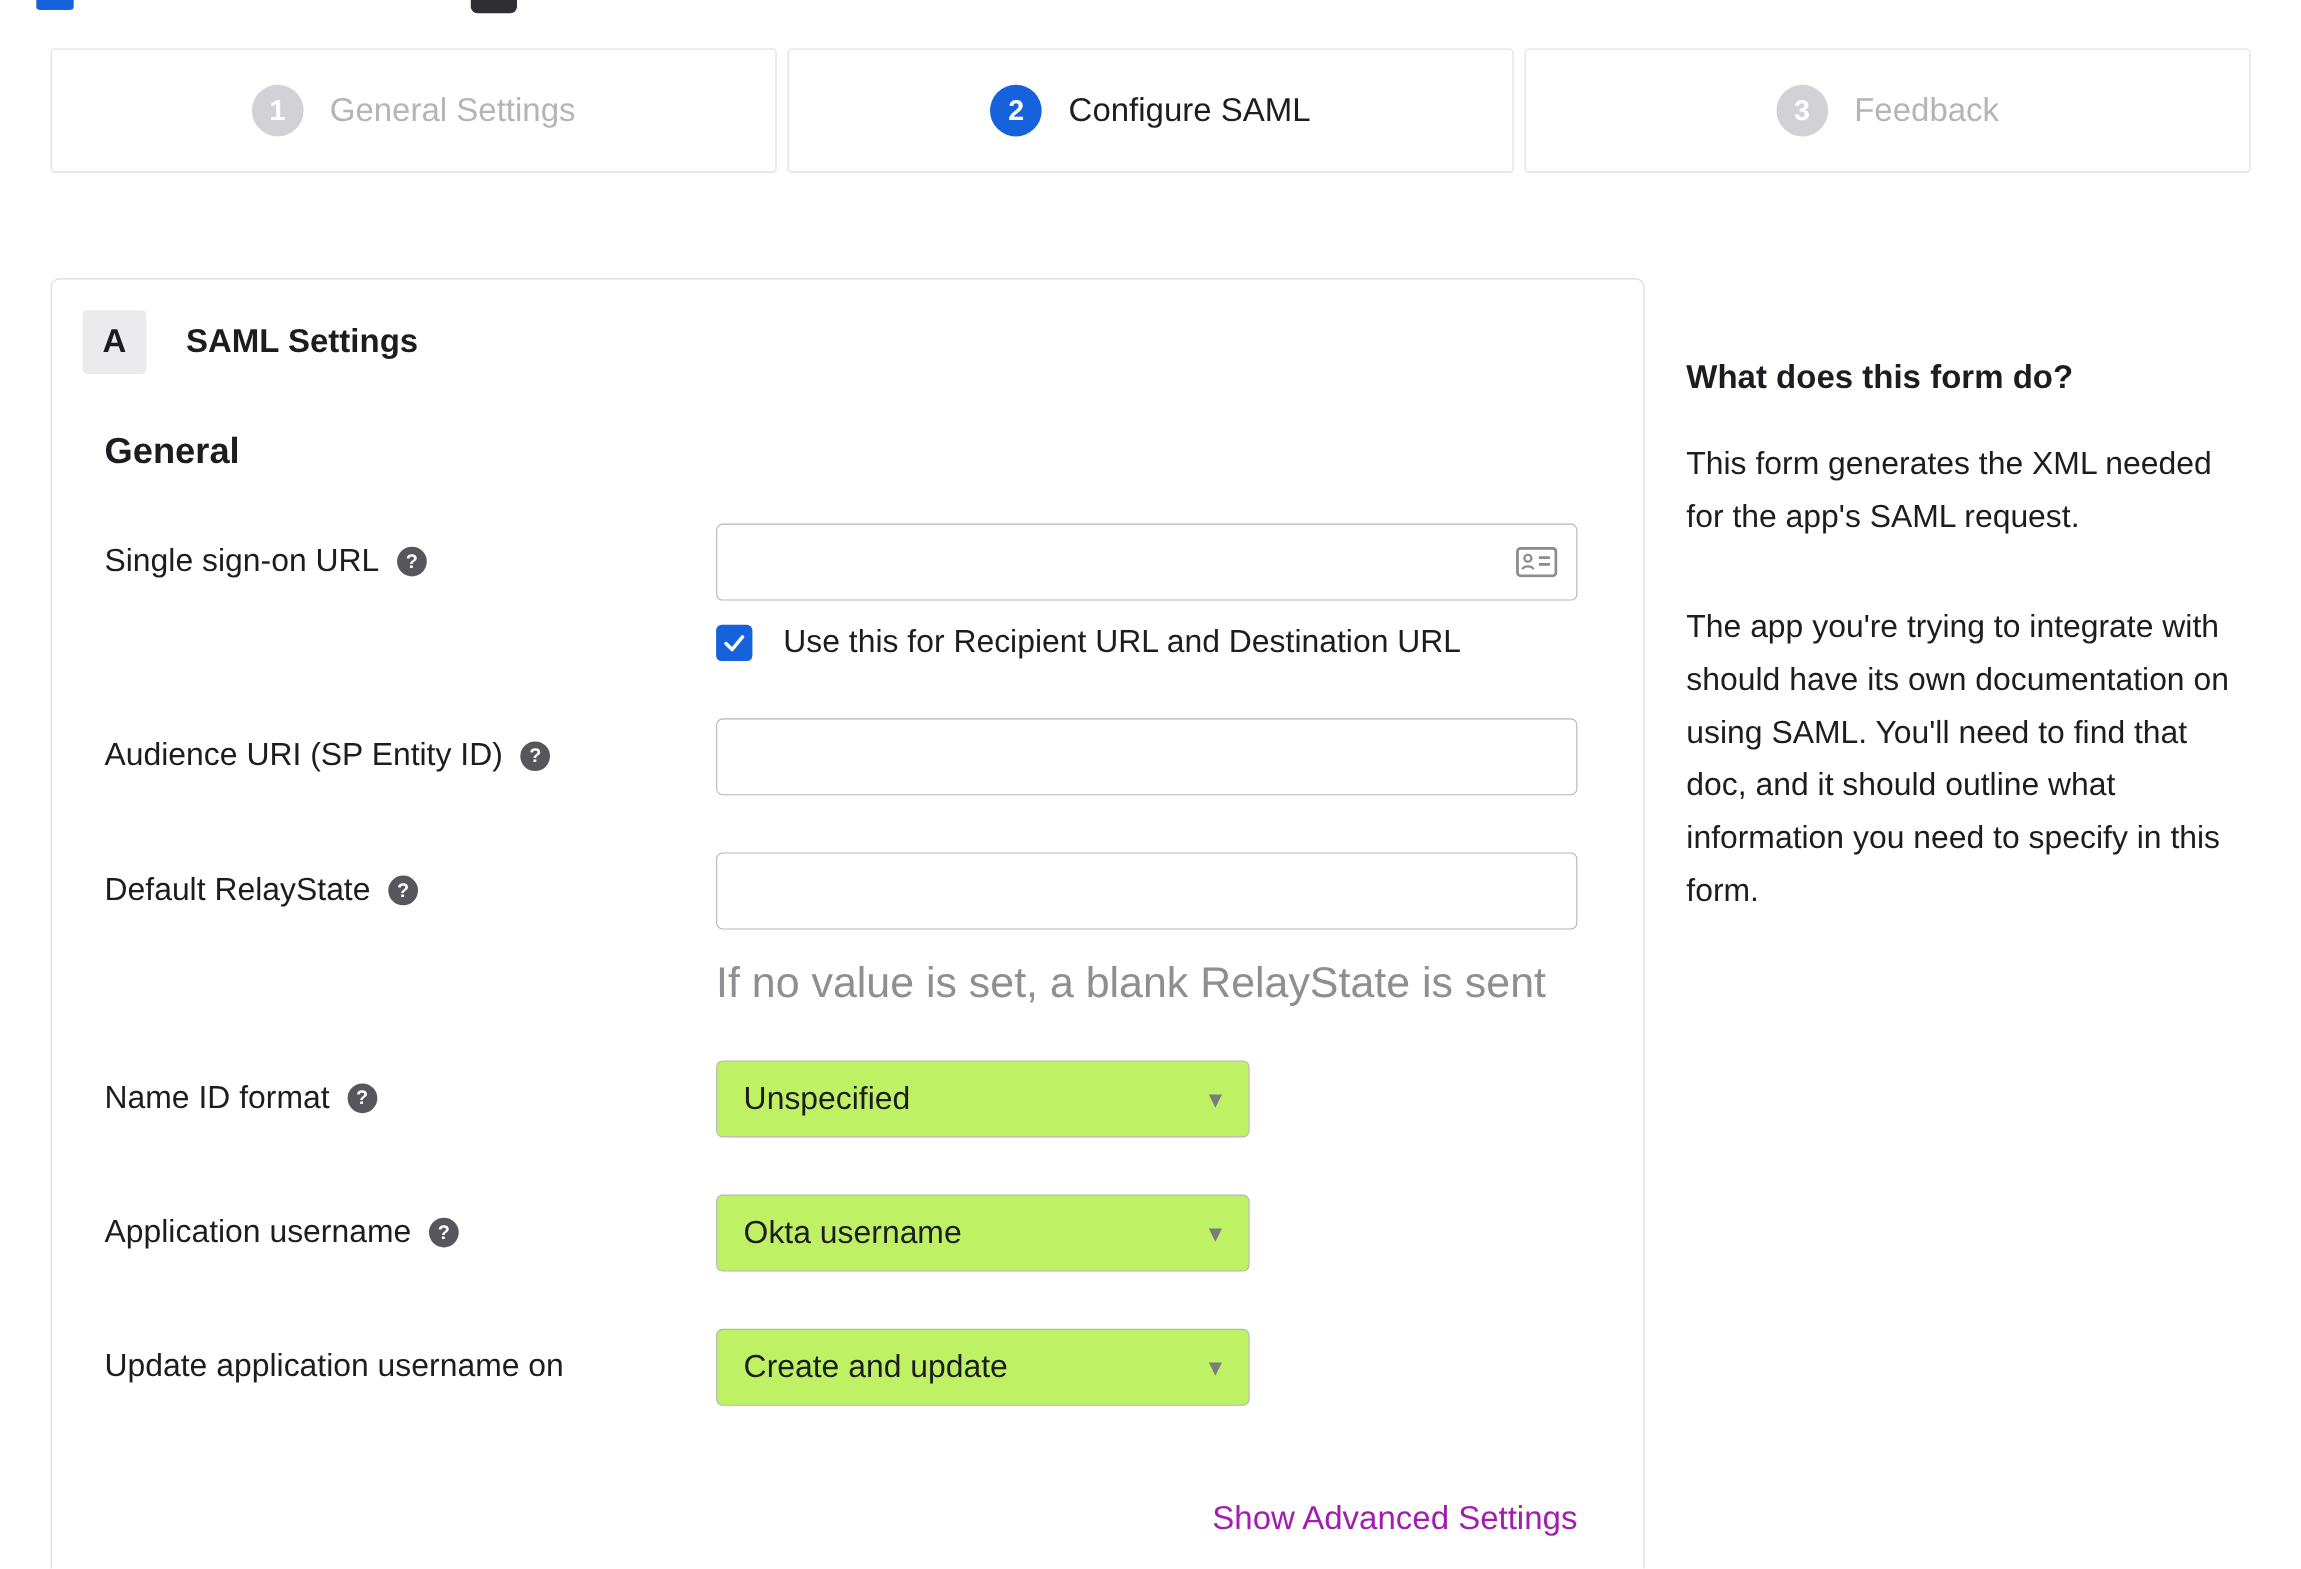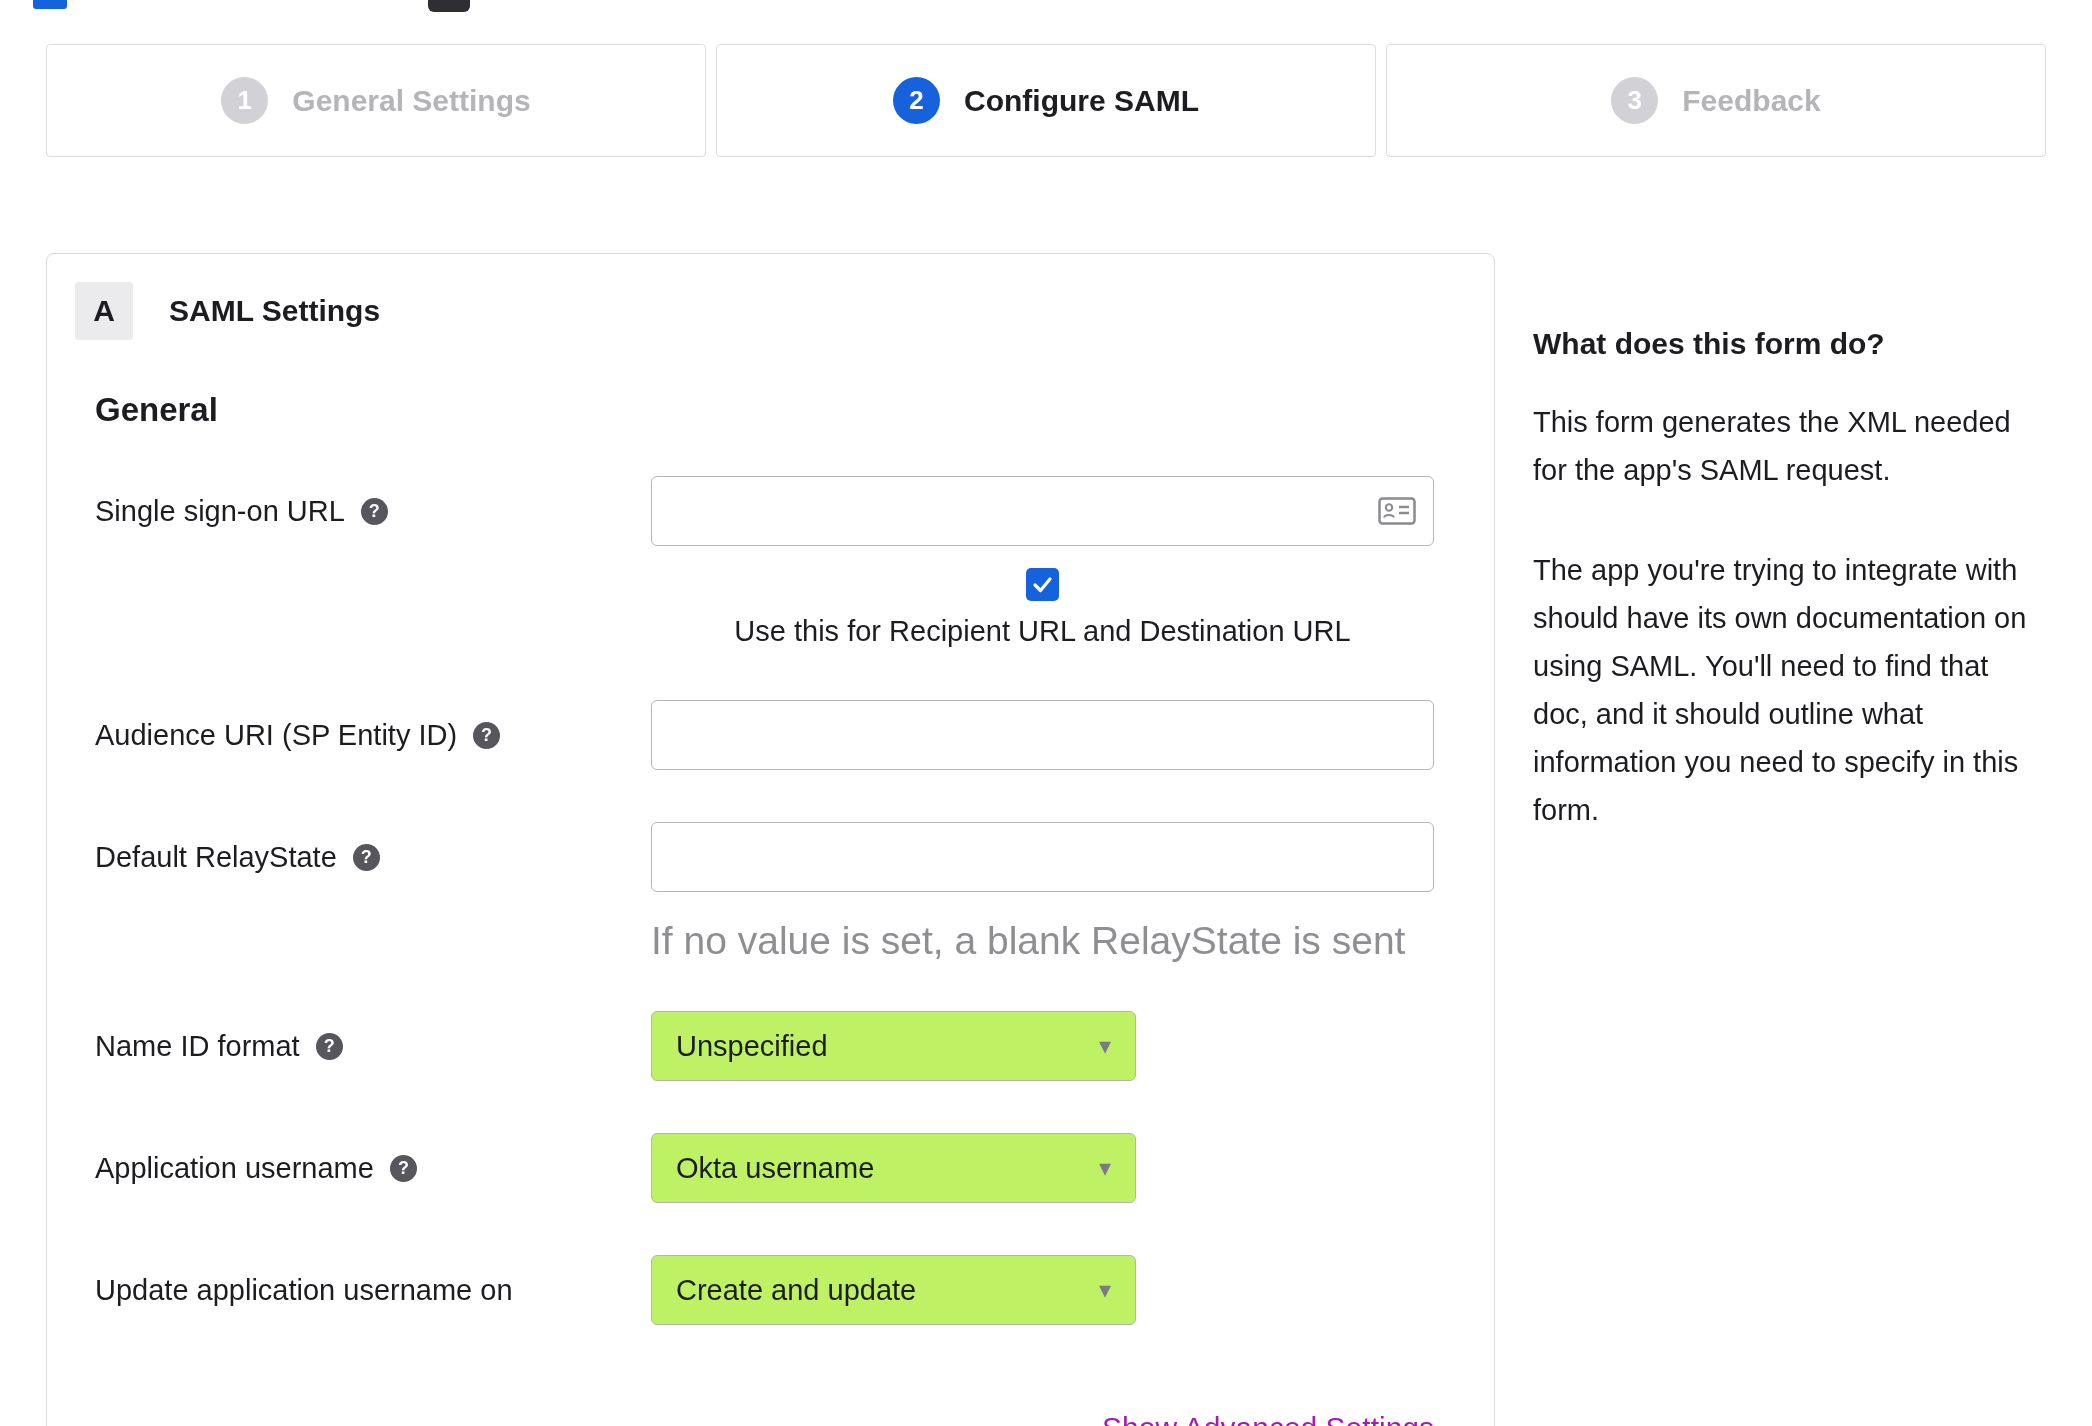--- a/index.html
+++ b/index.html
@@ -38,7 +38,7 @@
     font-weight: bold; font-size: 26px; display: flex; align-items: center; justify-content: center;
     flex: 0 0 auto;
   }
-  .step-label { font-size: 30px; font-weight: bold; color: #b5b5b9; text-align: right; }
+  .step-label { font-size: 30px; font-weight: normal; color: #b5b5b9; text-align: right; }
   .step.active .step-circle { background: #1662dd; }
   .step.active .step-label { color: #1d1d21; }
 

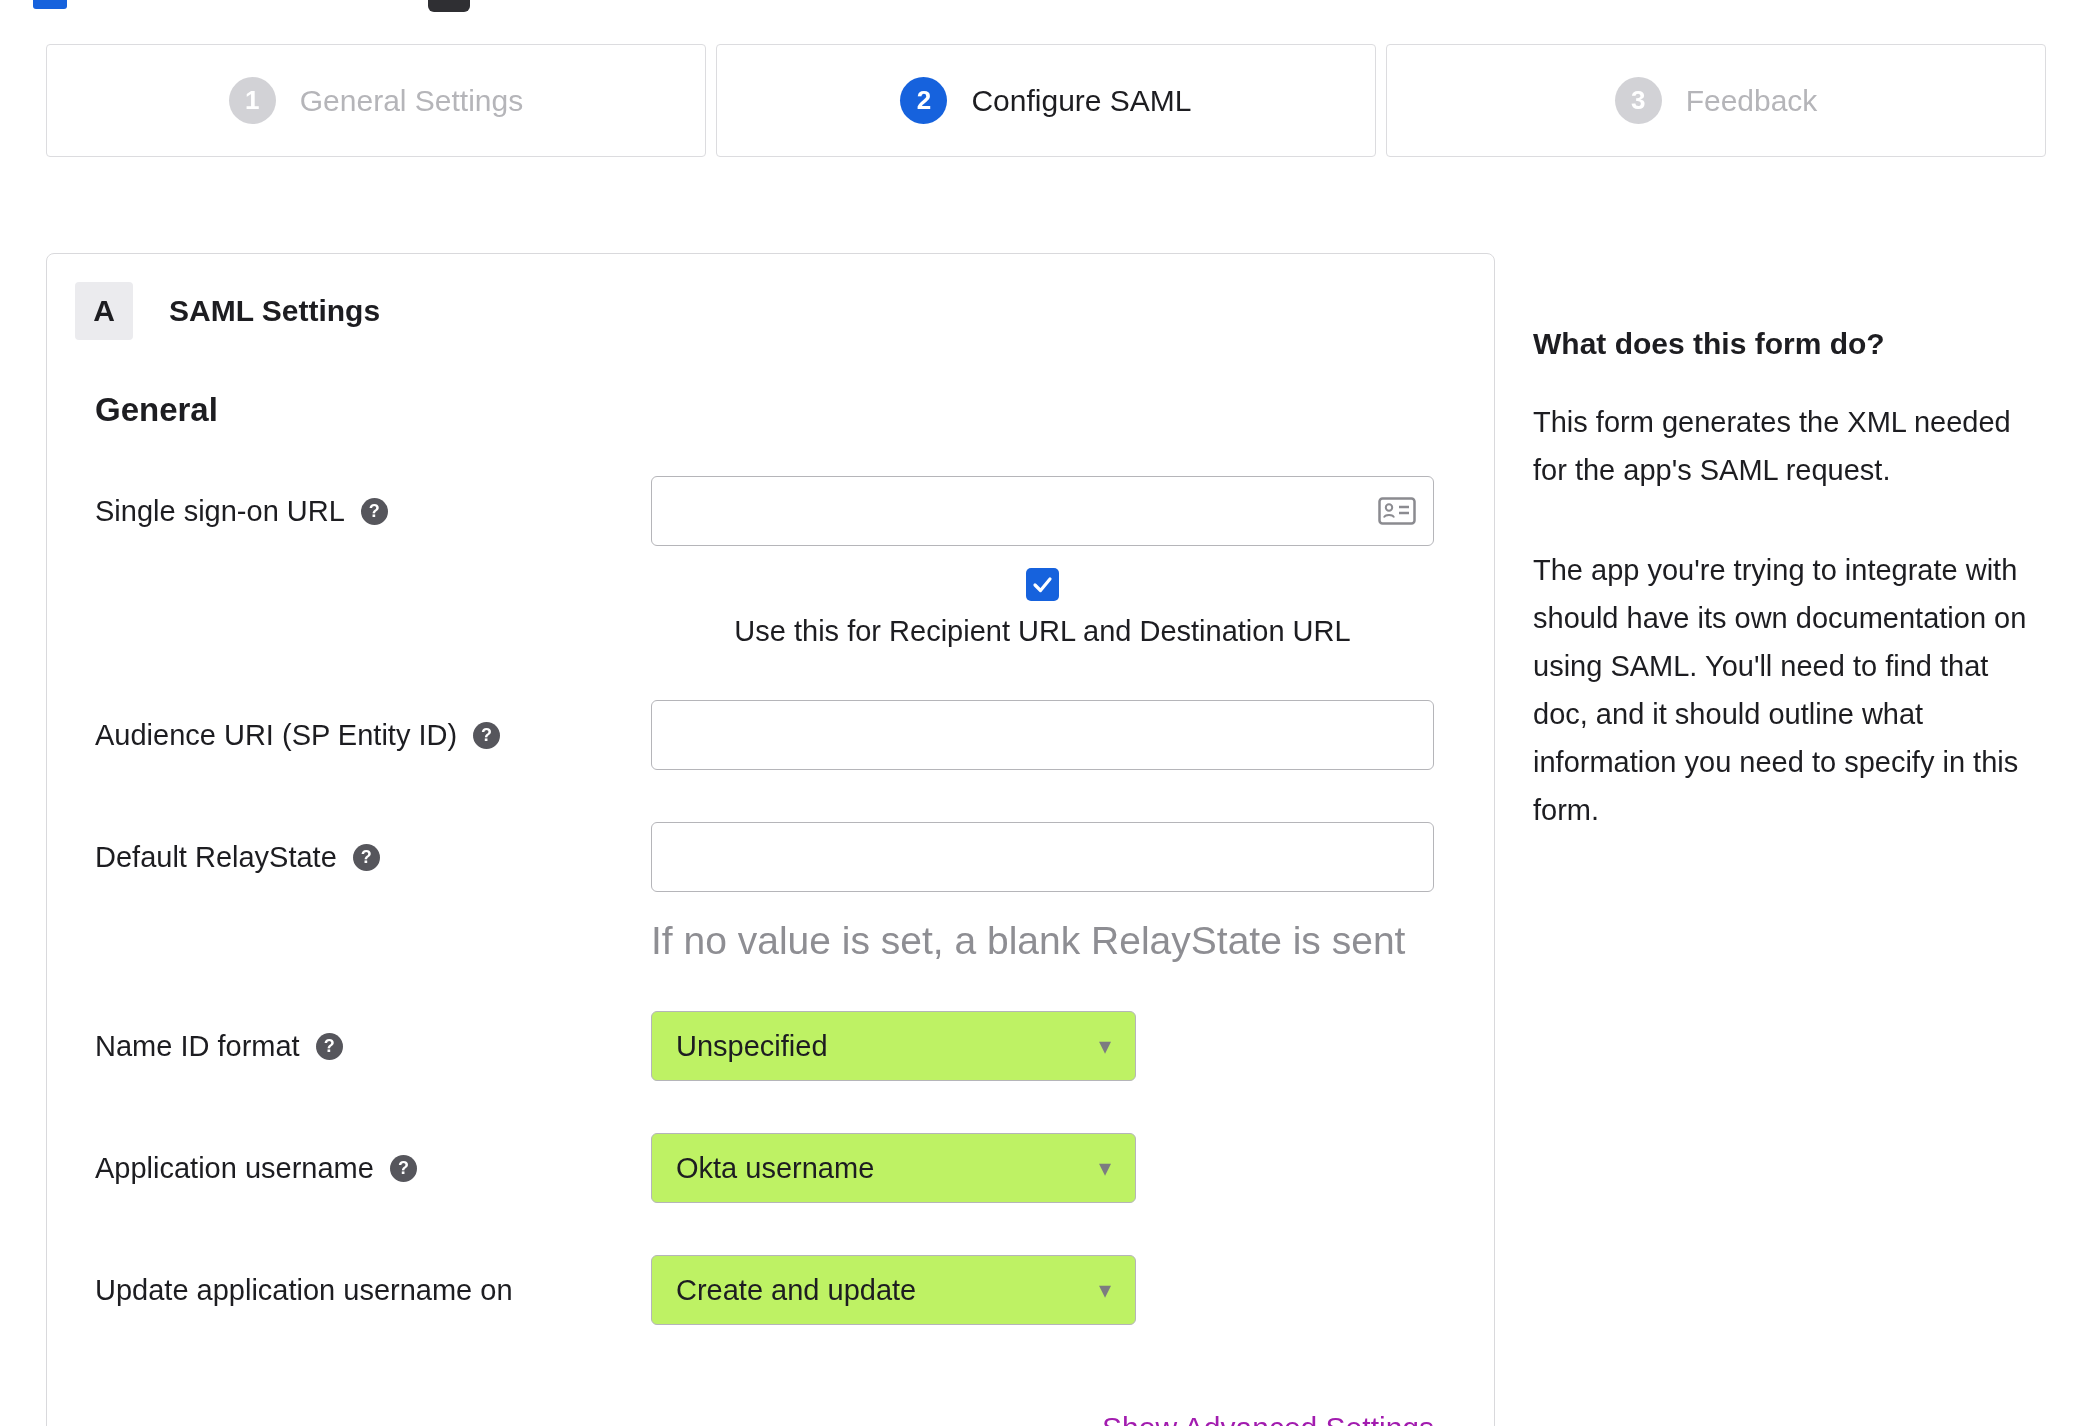--- a/index.html
+++ b/index.html
@@ -78,7 +78,7 @@
   }
   .card-icon { position: absolute; right: 18px; top: 21px; }
 
-  .checkbox-line { display: flex; align-items: center; gap: 14px; margin-top: 22px; flex-direction: column; }
+  .checkbox-line { display: flex; align-items: center; gap: 28px; margin-top: 22px; }
   .checkbox {
     width: 33px; height: 33px; background: #1662dd; border-radius: 5px;
     display: flex; align-items: center; justify-content: center; flex: 0 0 auto;

